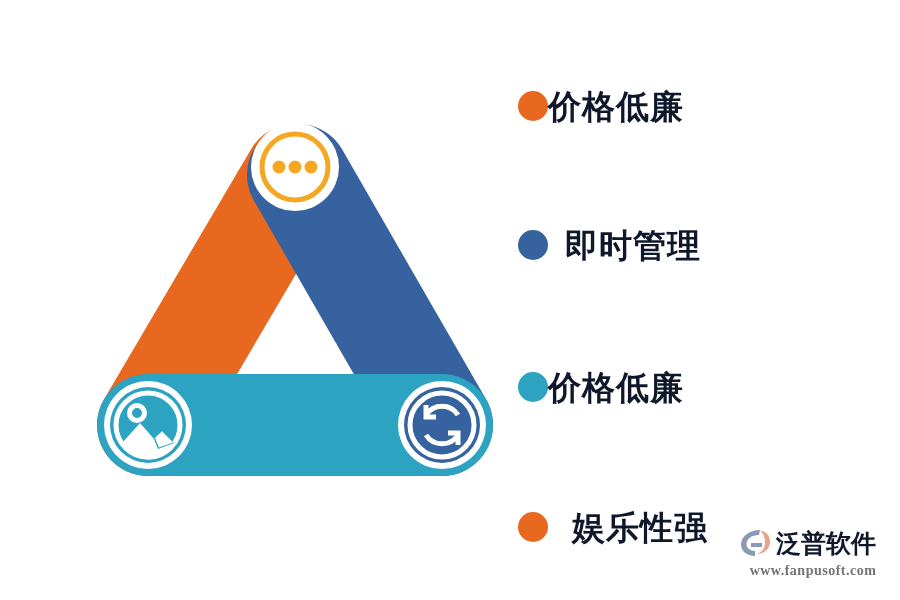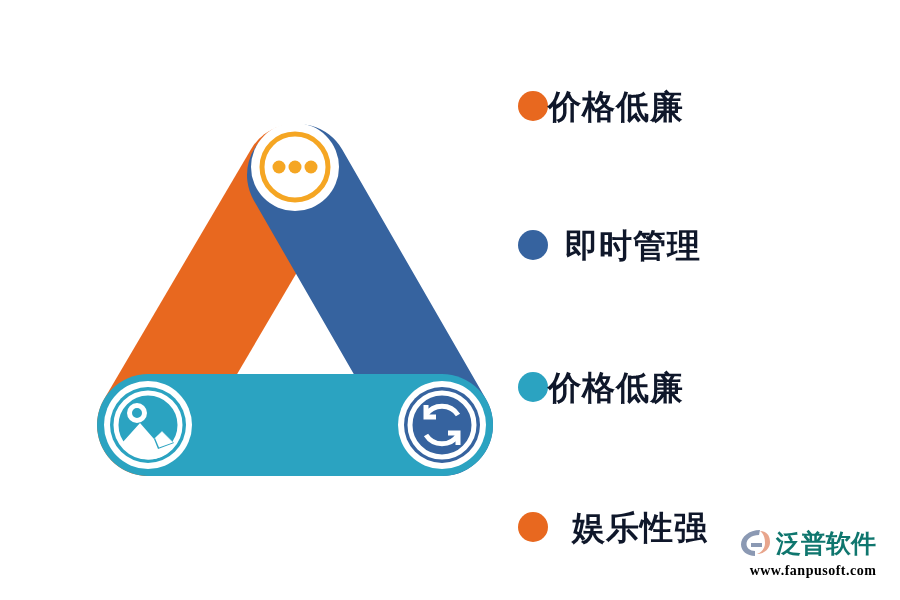--- a/index.html
+++ b/index.html
@@ -96,7 +96,7 @@
     margin-left: 4px;
     font-size: 25px;
     font-weight: bold;
-    color: #0f766e;
+    color: #0f172a;
     line-height: 1;
     white-space: nowrap;
   }

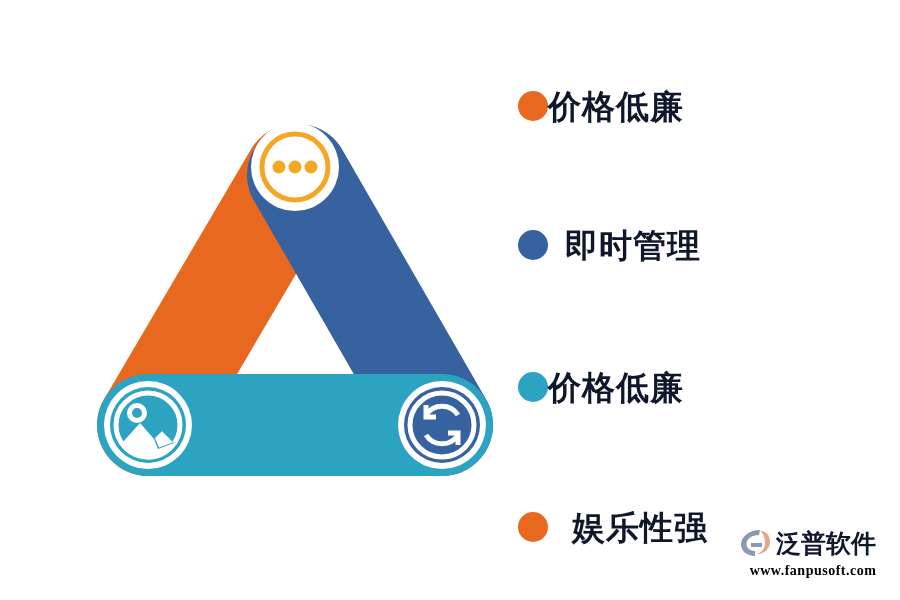--- a/index.html
+++ b/index.html
@@ -106,7 +106,7 @@
     font-family: "Liberation Serif", "DejaVu Serif", serif;
     font-size: 14px;
     font-weight: bold;
-    color: #000000;
+    color: #737373;
     letter-spacing: 0.5px;
     white-space: nowrap;
   }

